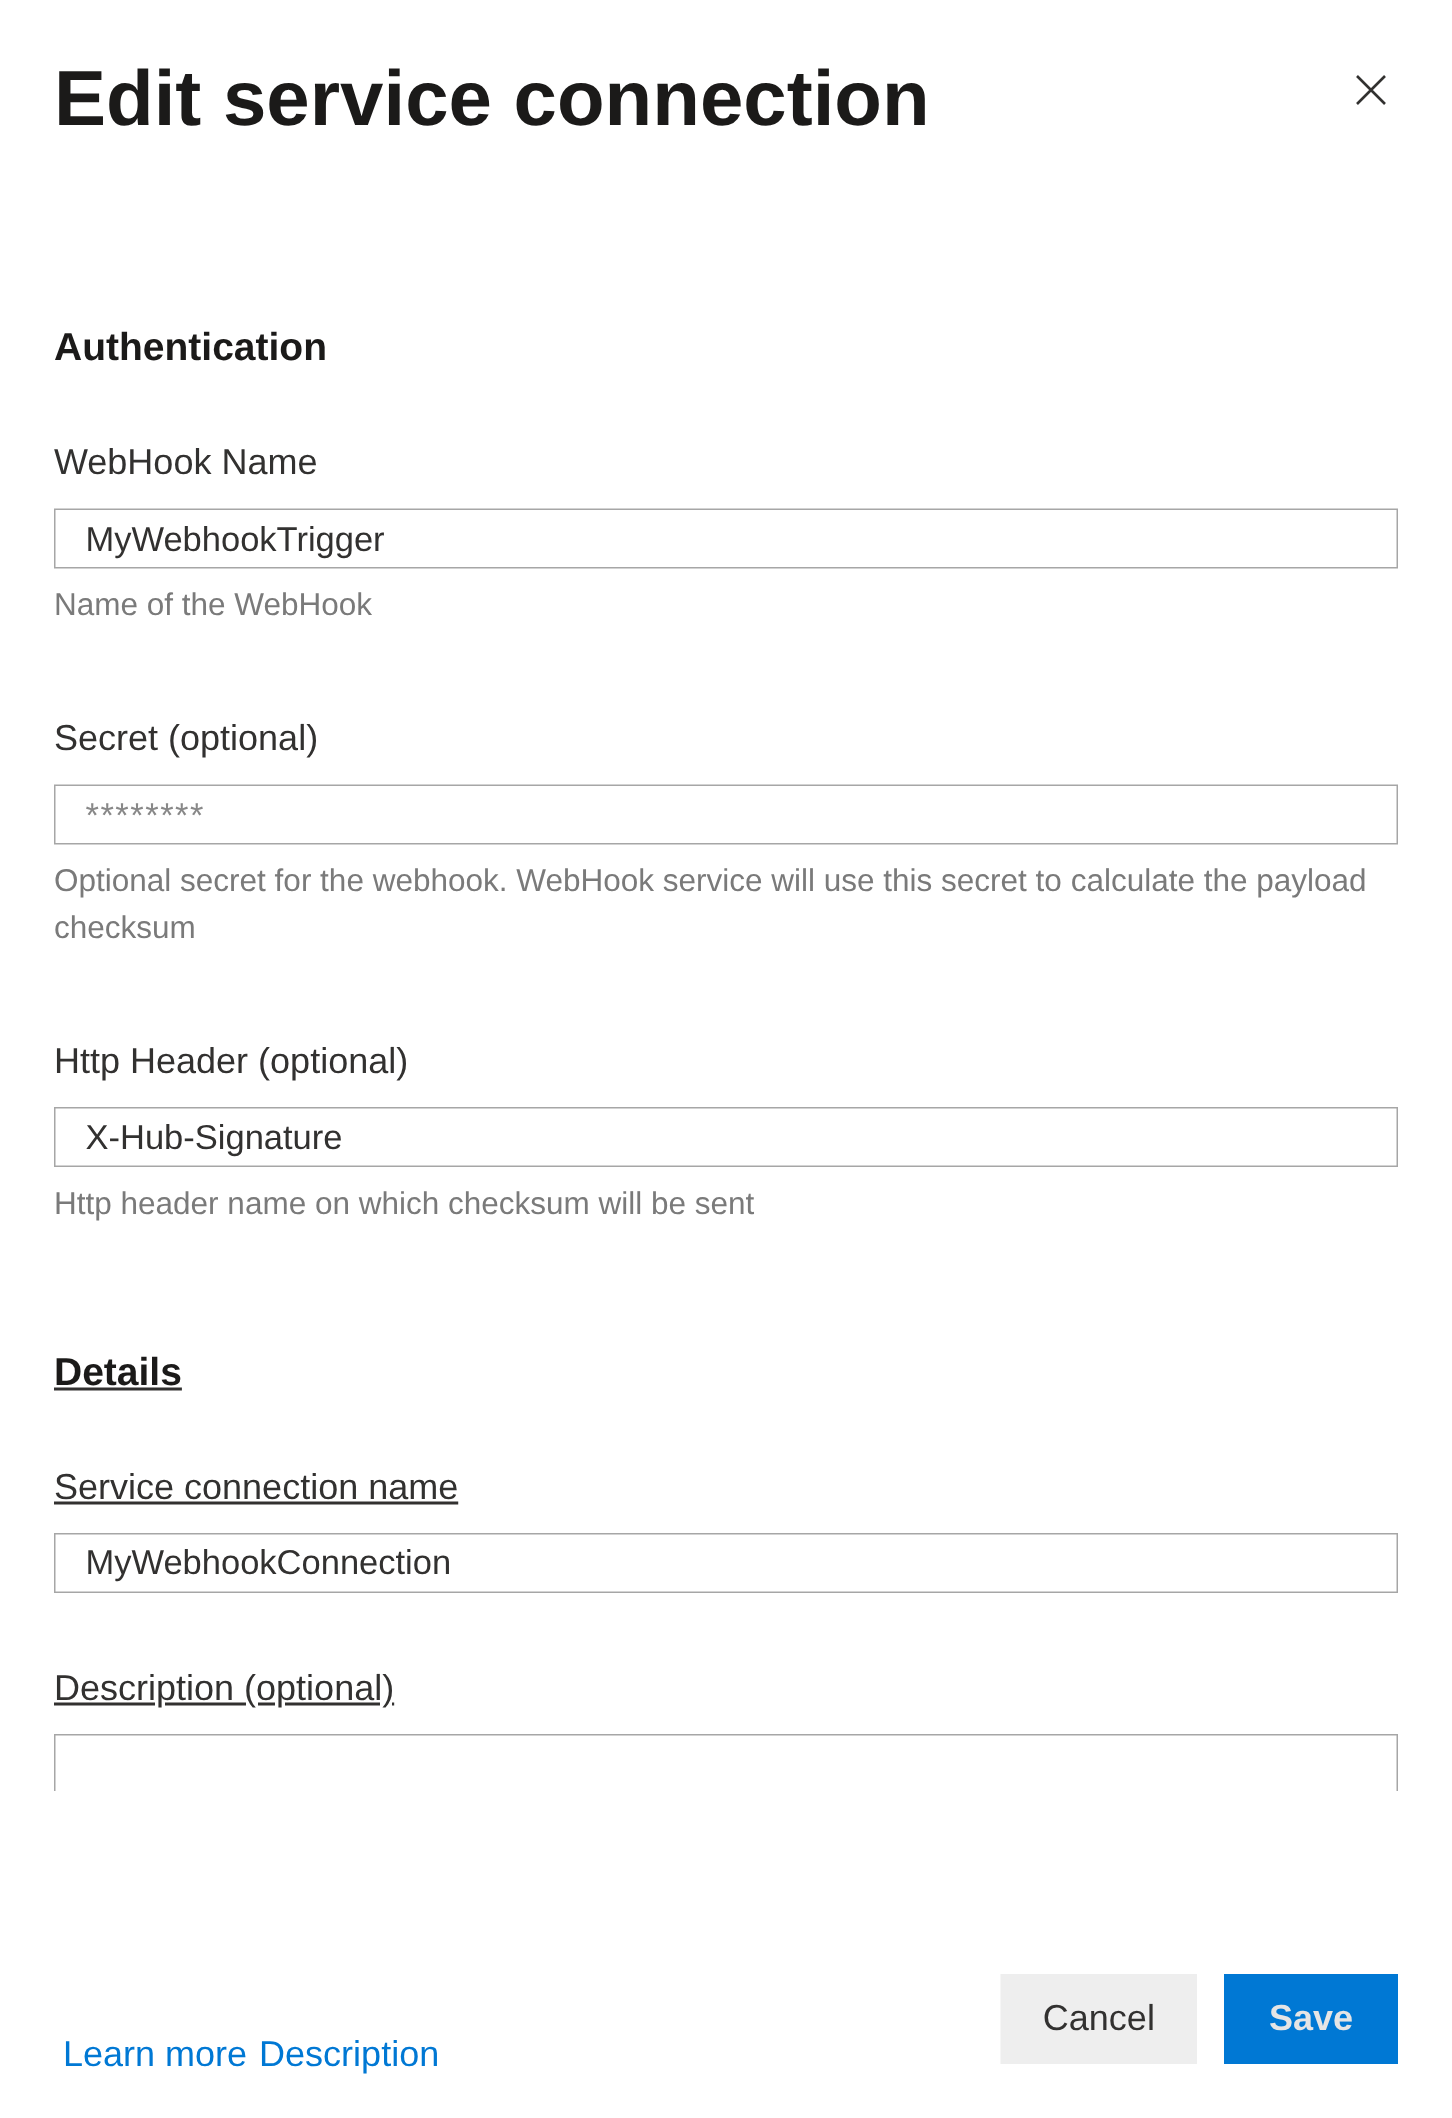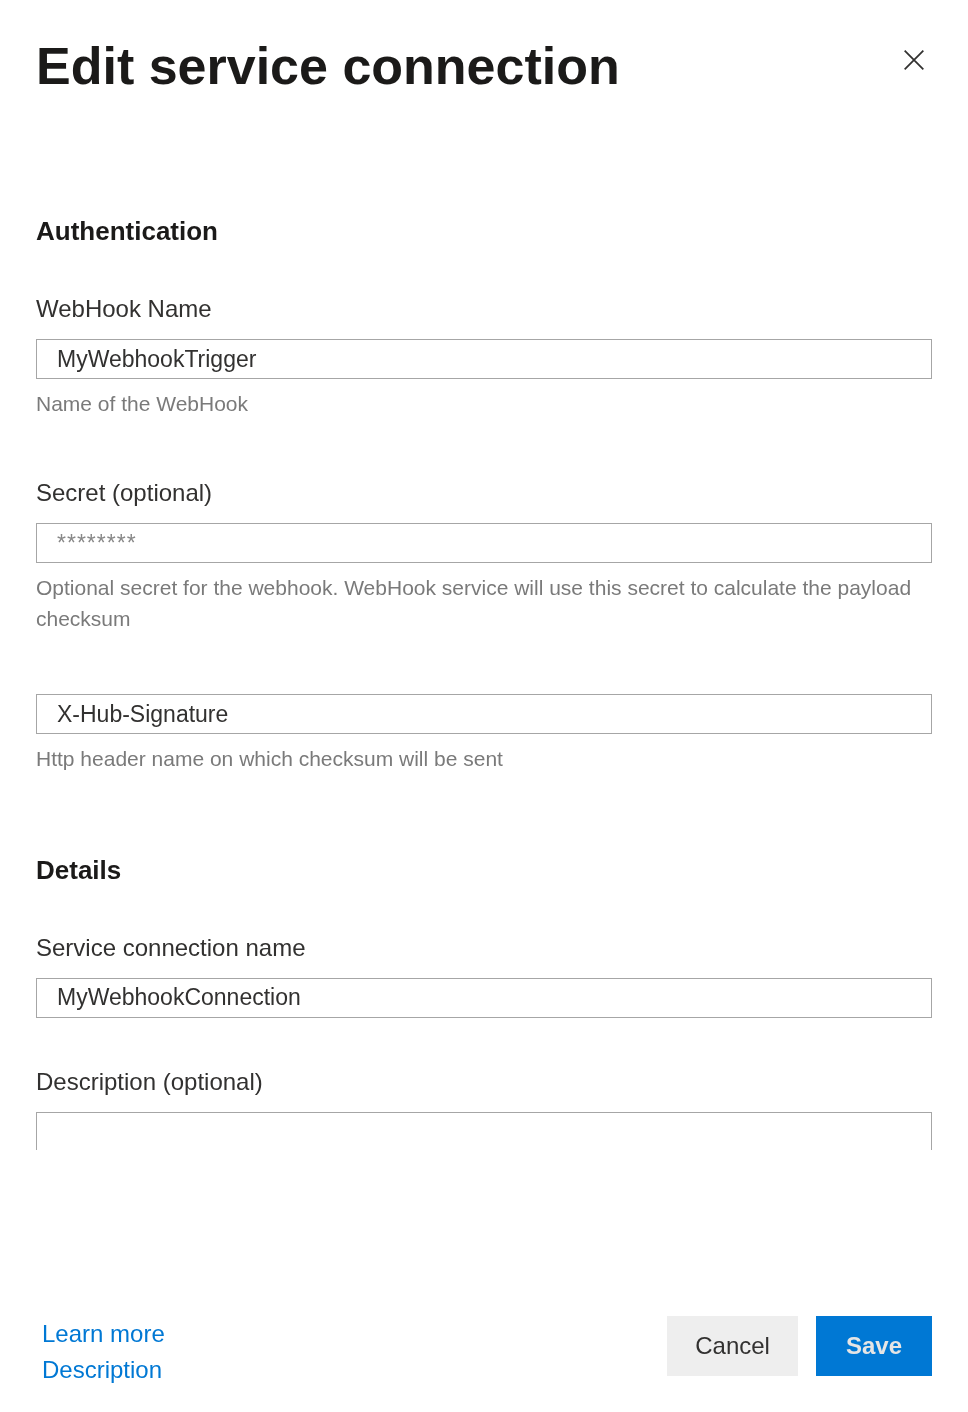--- a/index.html
+++ b/index.html
@@ -169,6 +169,7 @@
     </div>
 
     <div class="field-group">
+      <label class="field-label">Http Header (optional)</label>
       <input type="text" class="text-input" value="X-Hub-Signature" style="">
       <div class="help-text">Http header name on which checksum will be sent</div>
     </div>

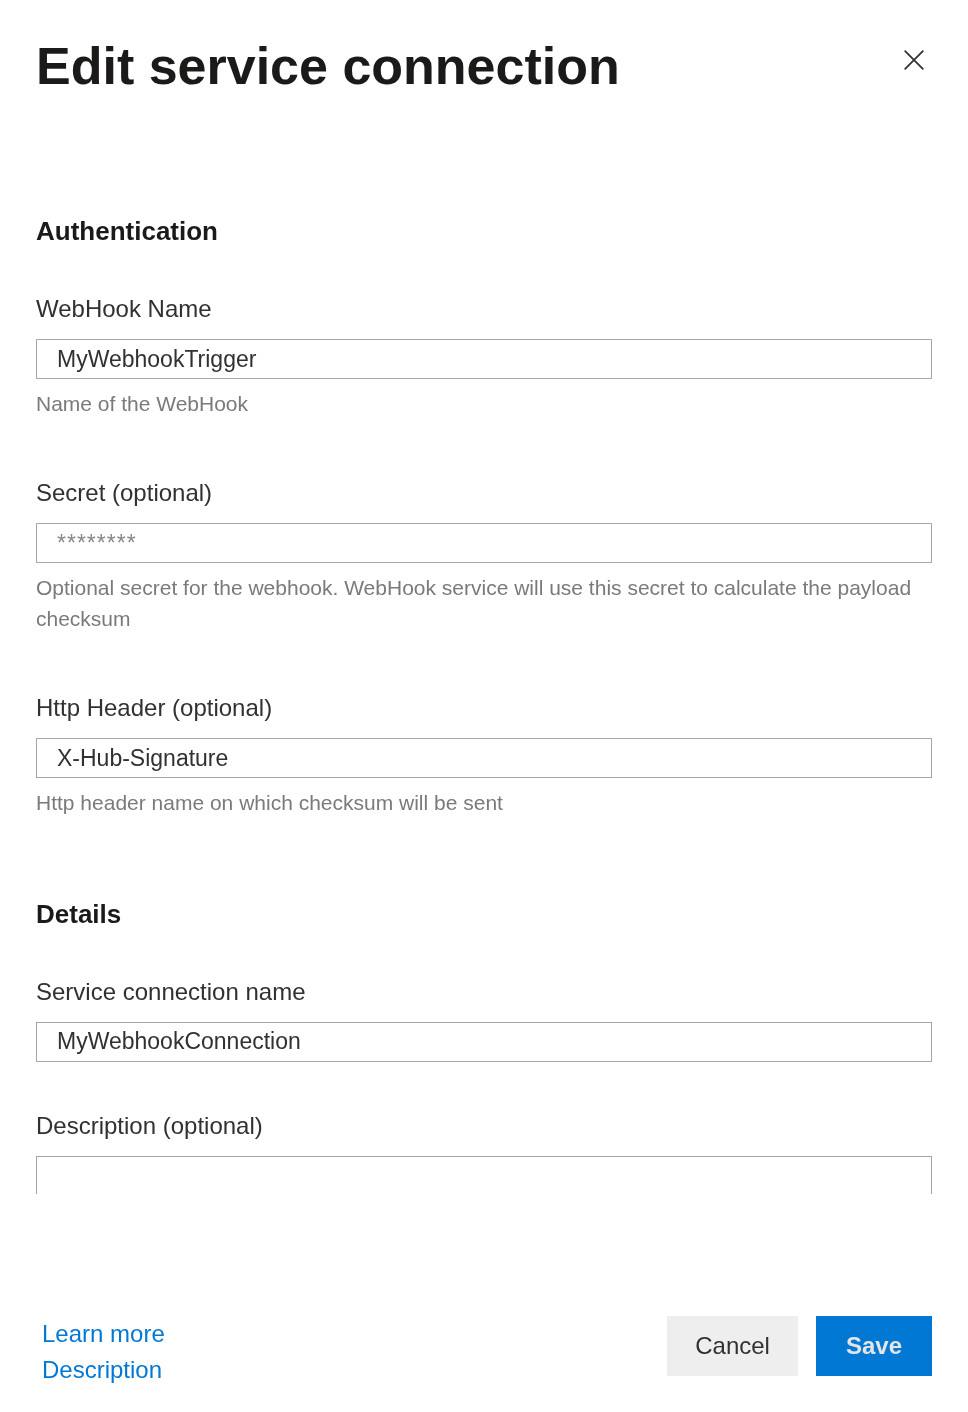--- a/index.html
+++ b/index.html
@@ -83,6 +83,7 @@
     }
     .section-gap {
       margin-top: 80px;
+      text-decoration: underline;
     }
     .details-gap .field-group {
       margin-bottom: 50px;

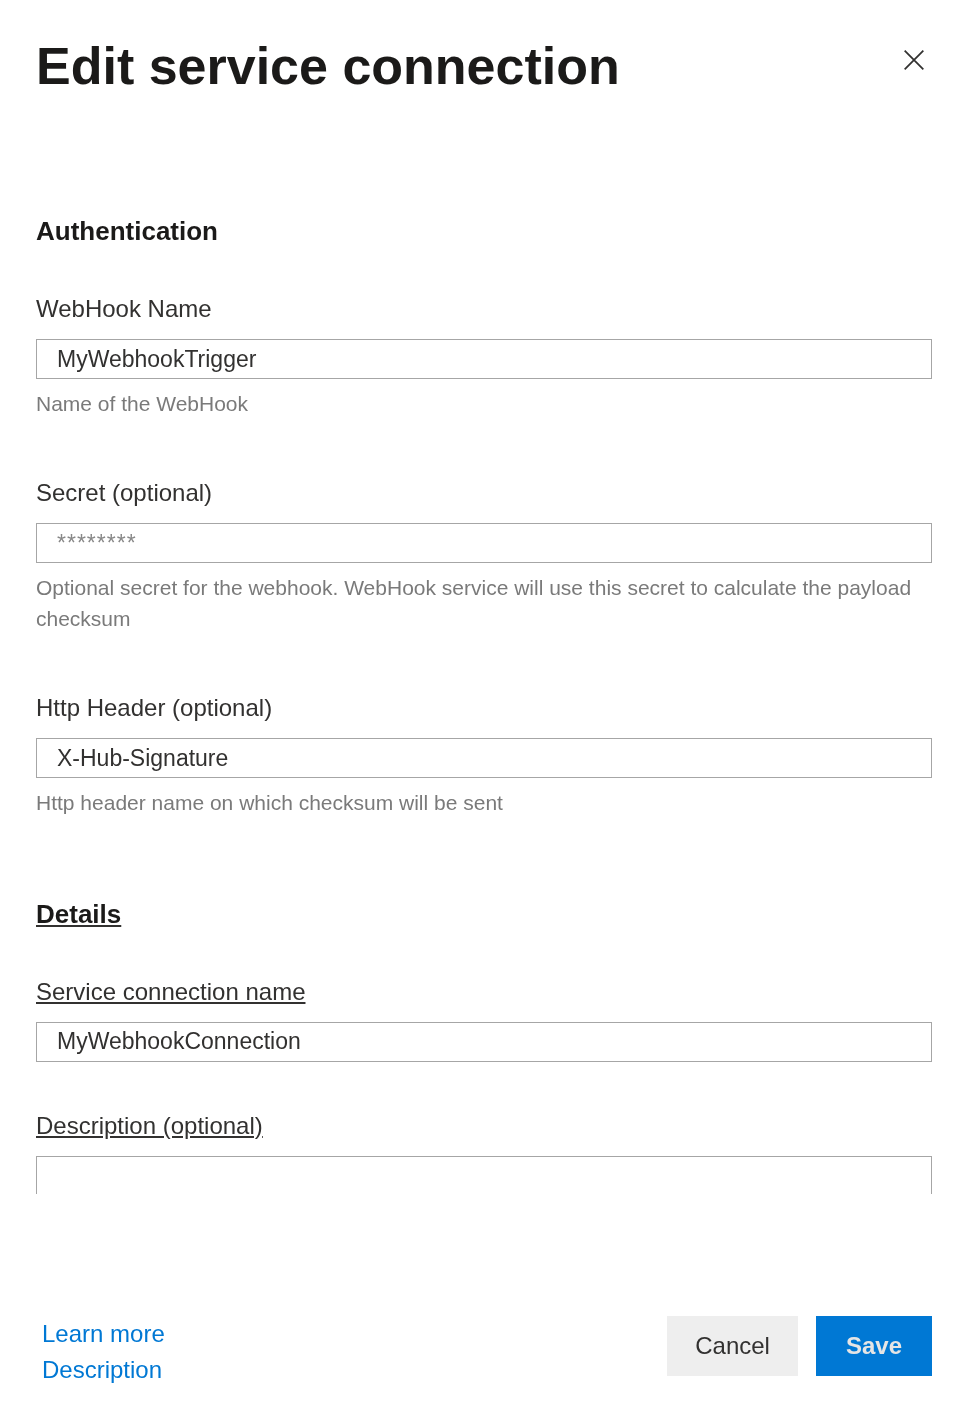--- a/index.html
+++ b/index.html
@@ -101,7 +101,6 @@
     }
     .footer-links {
       display: flex;
-      flex-direction: column;
       gap: 8px;
       margin-top: 16px;
     }

